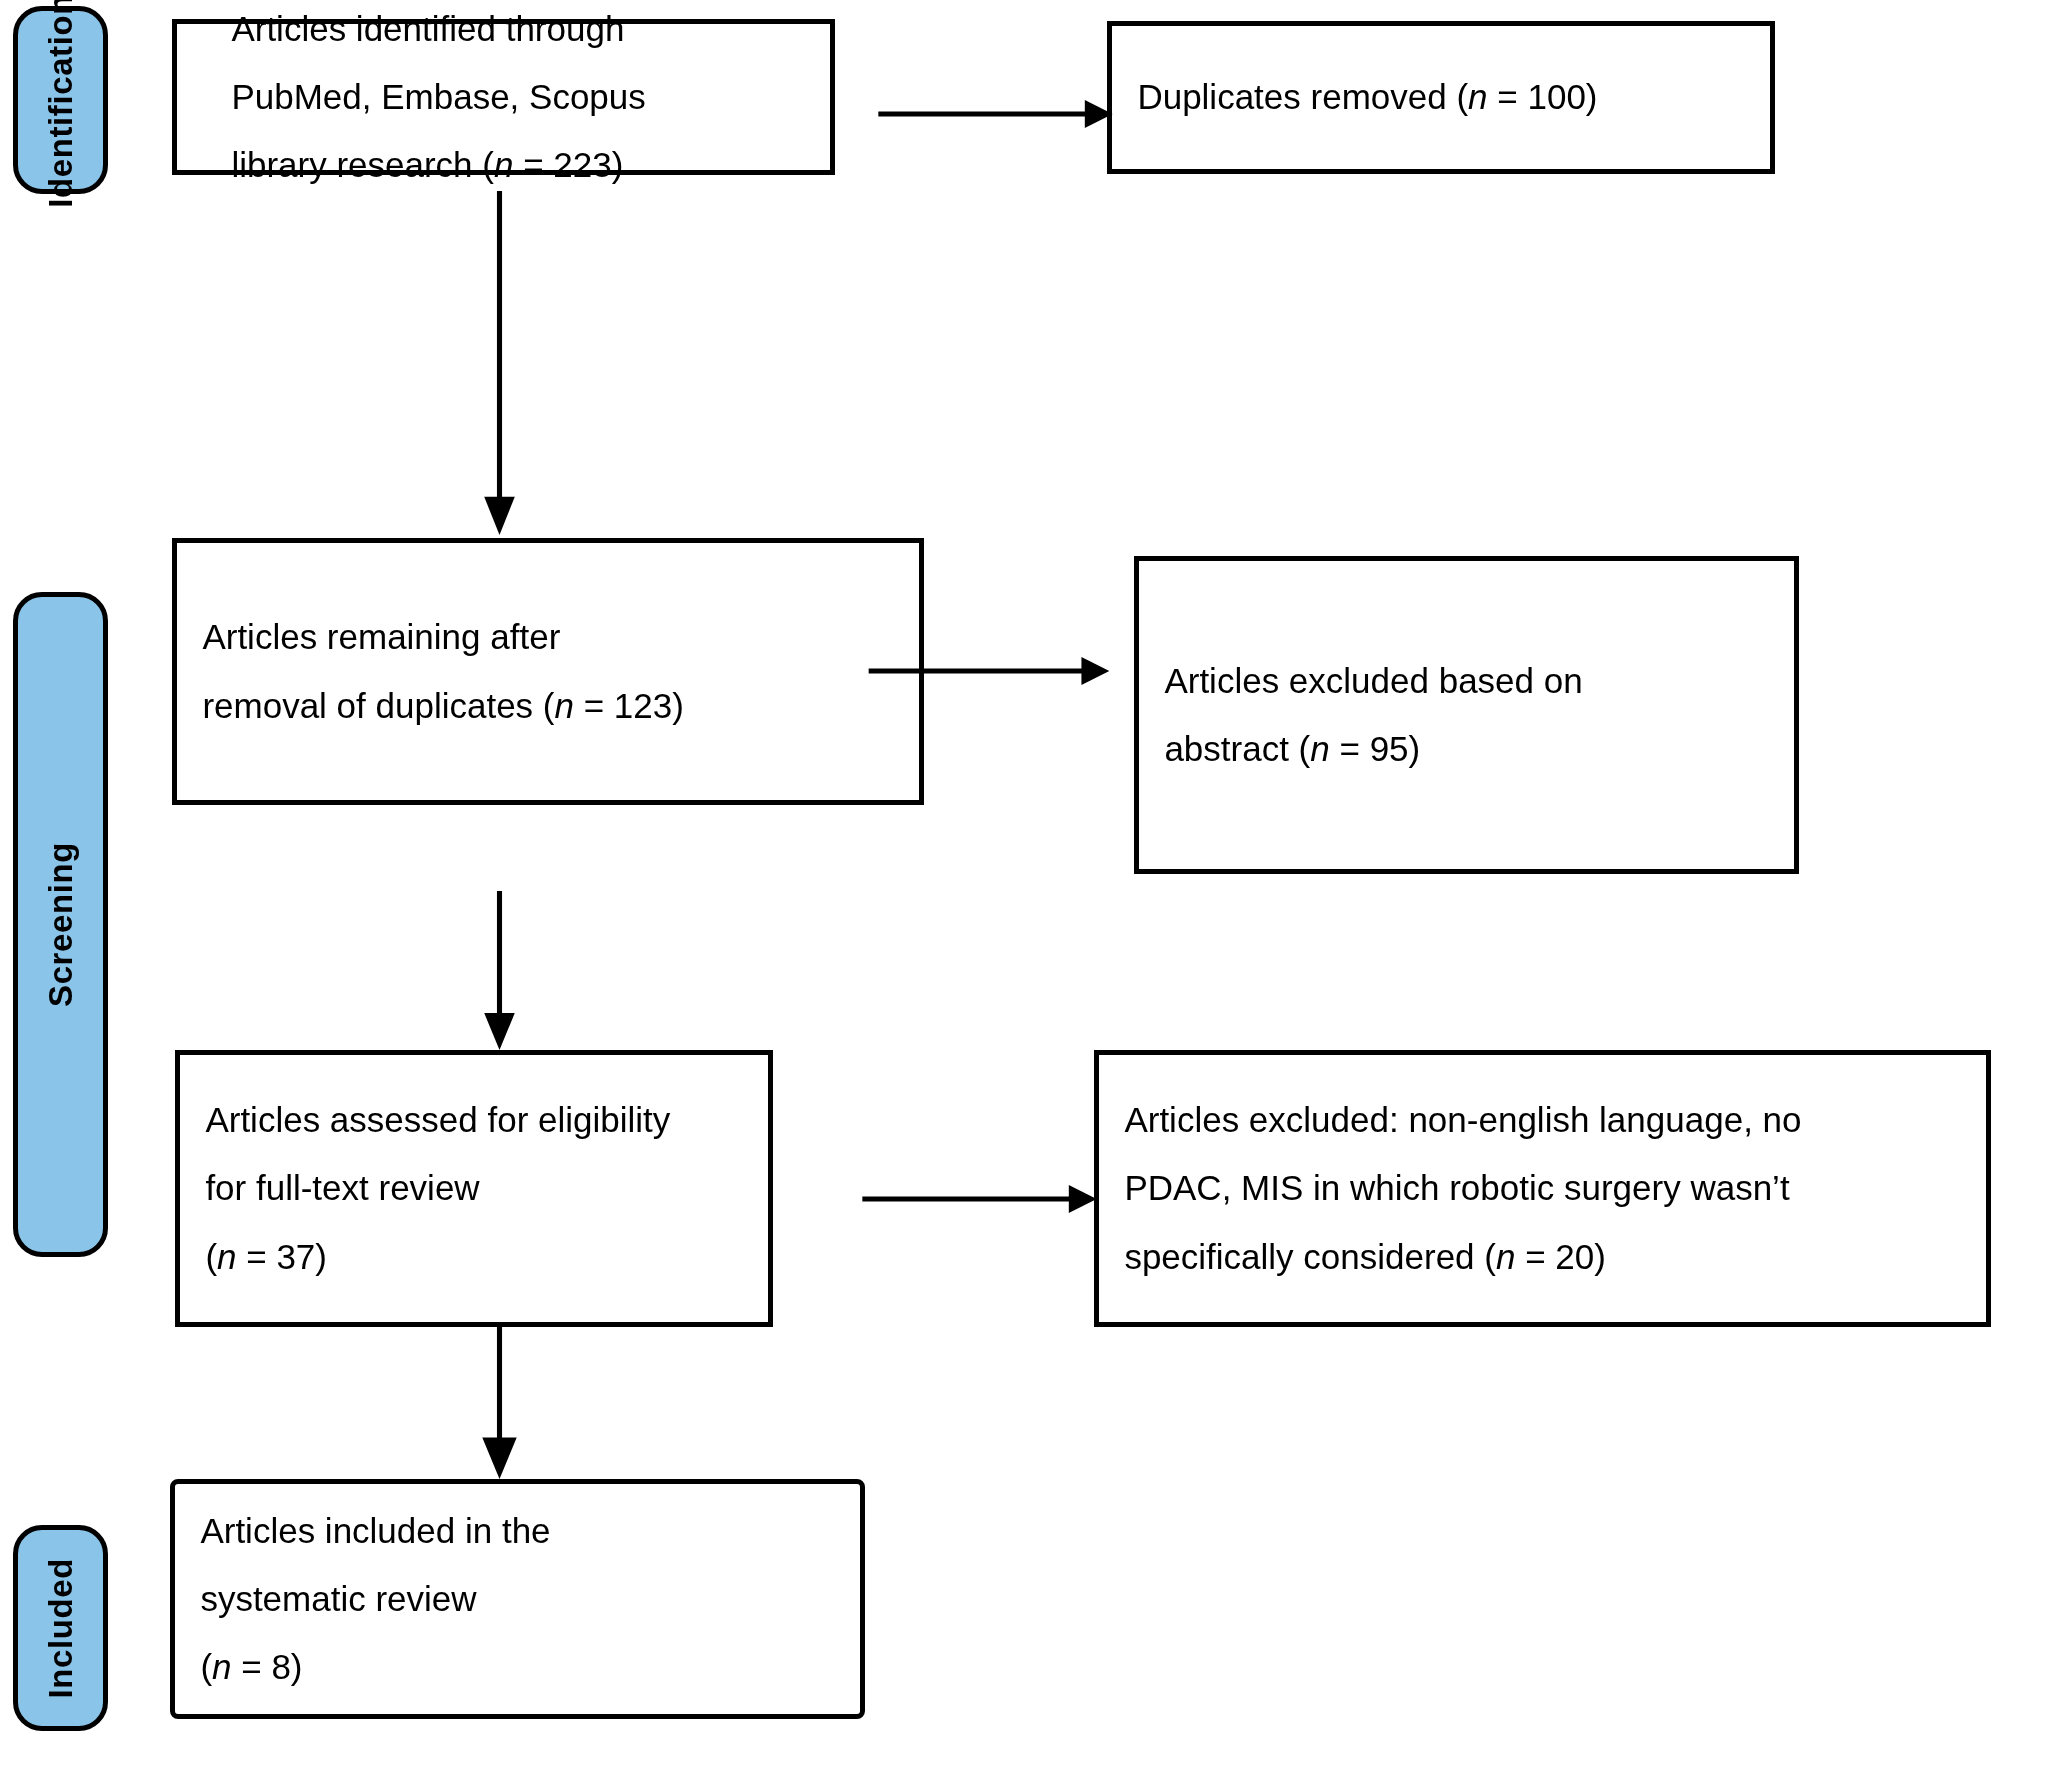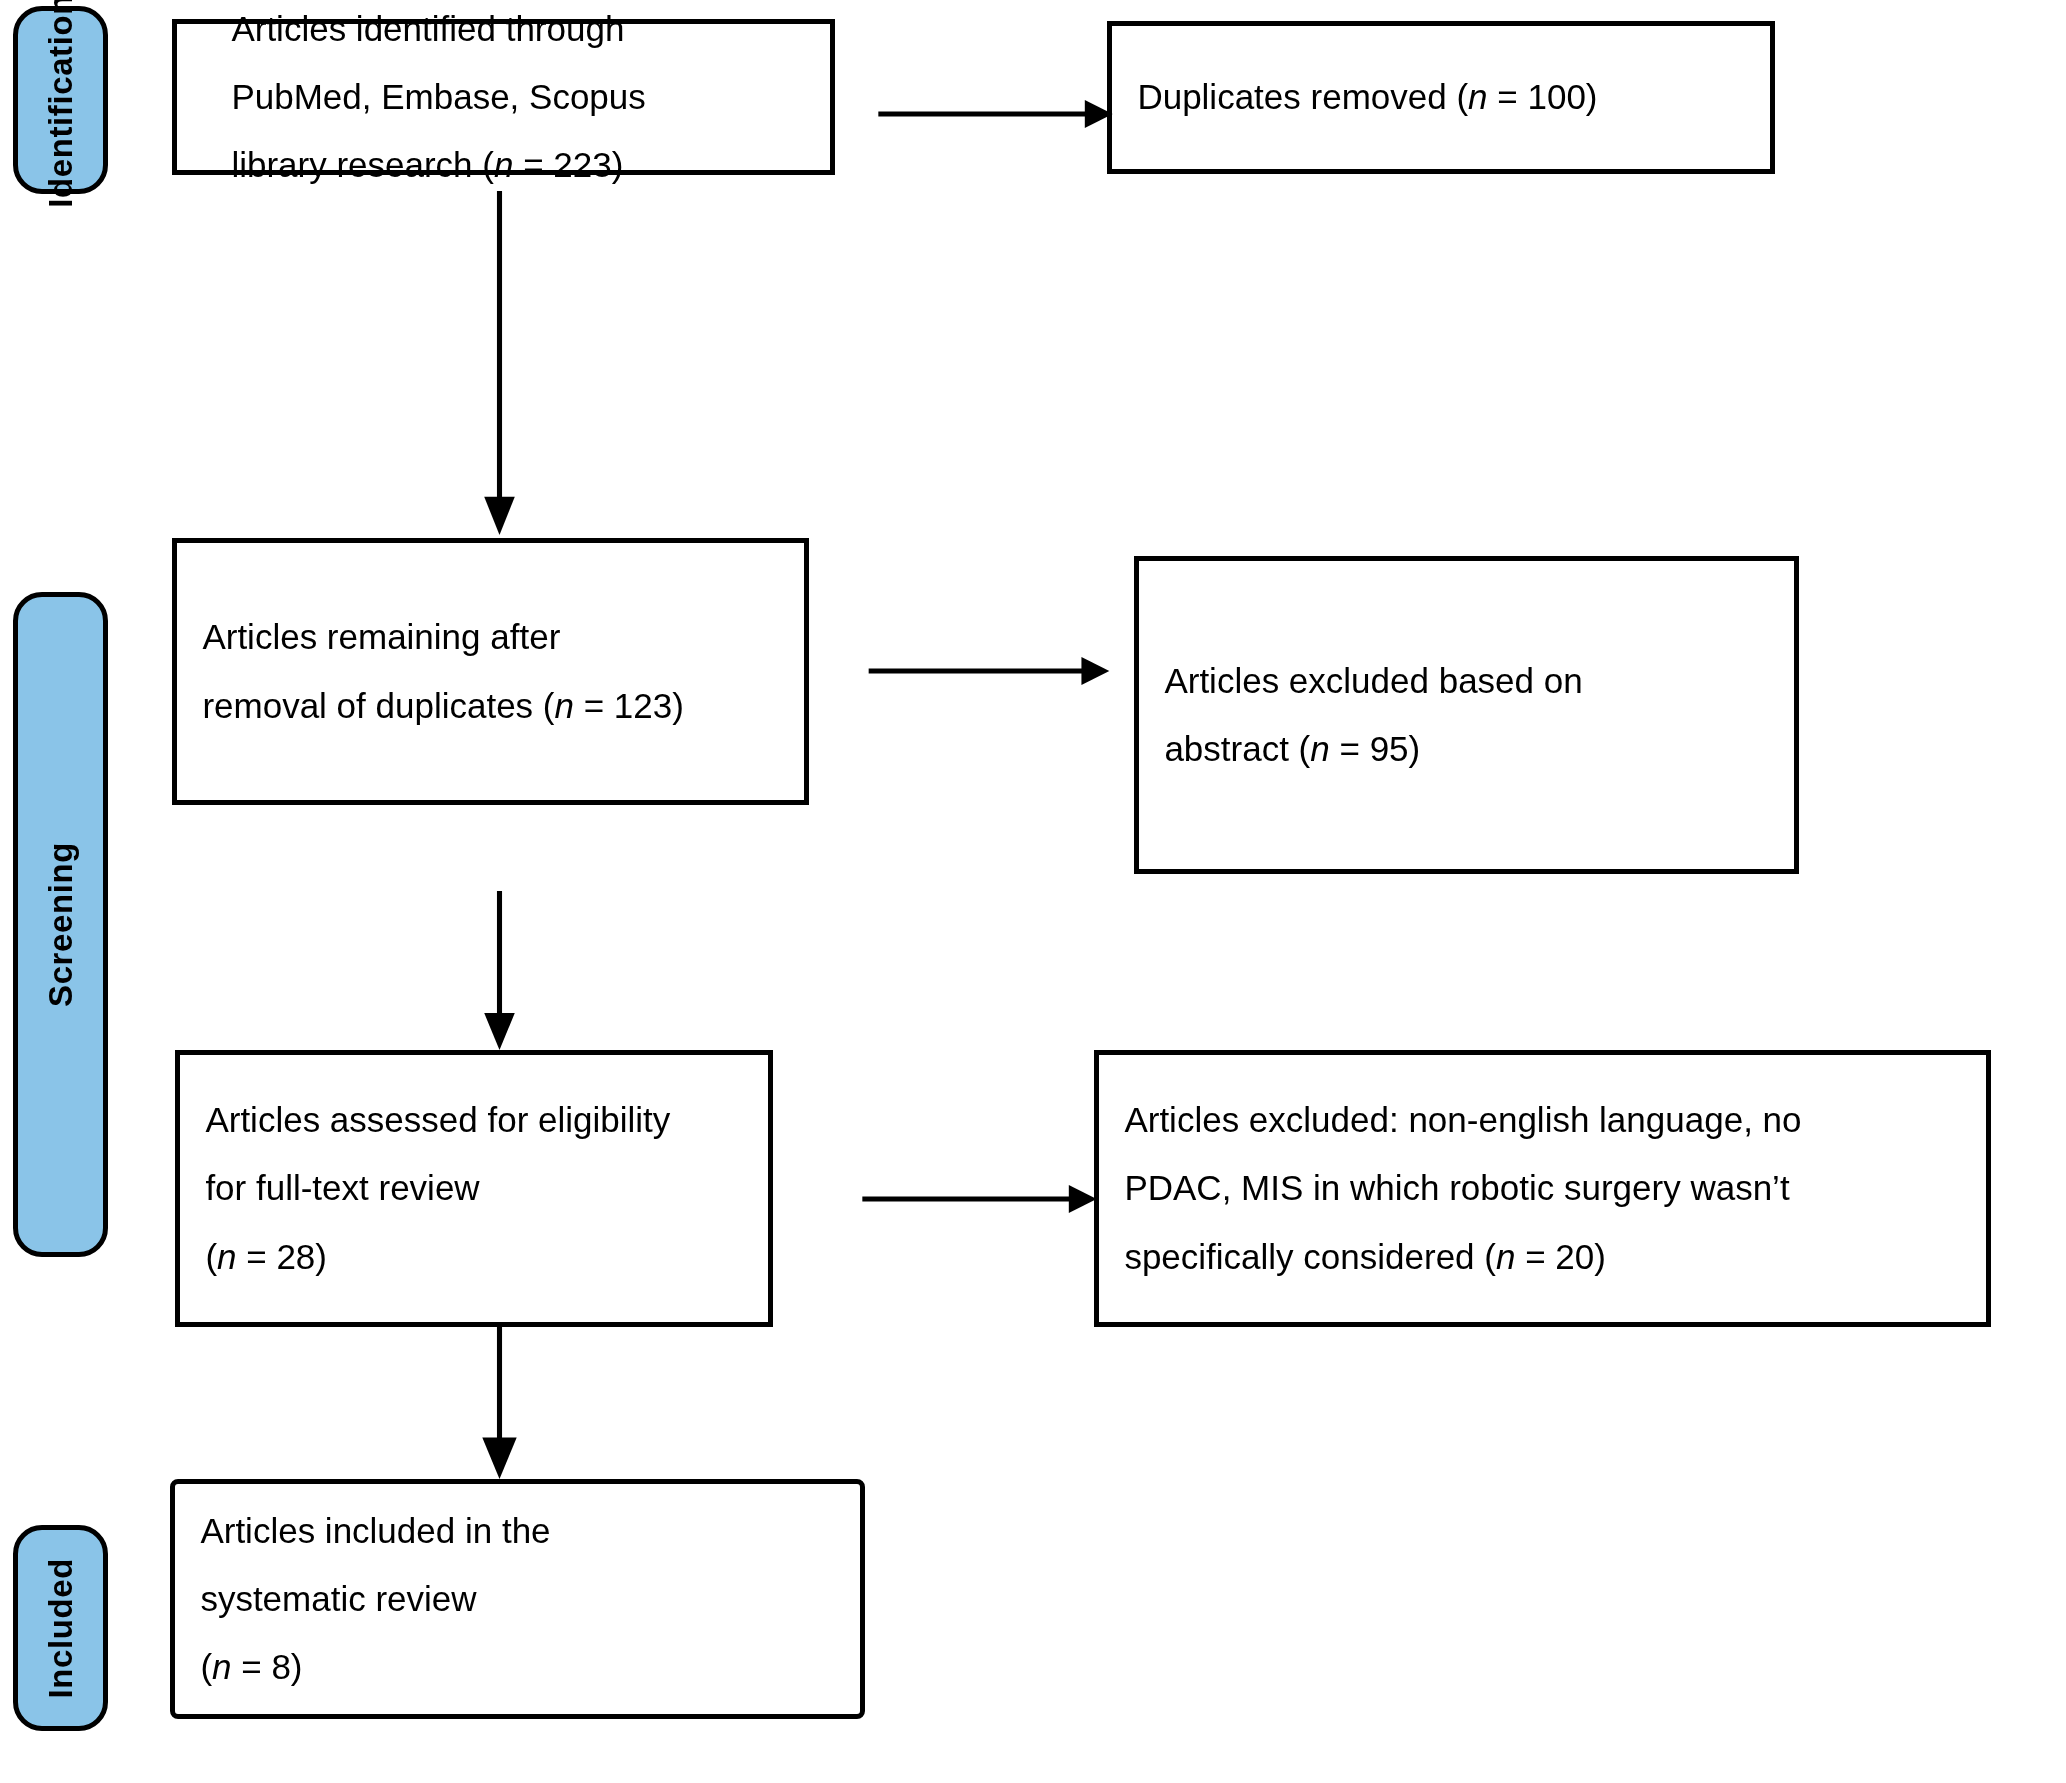--- a/index.html
+++ b/index.html
@@ -102,7 +102,7 @@
     </svg>
   </div>
 
-  <div class="flow-box" style="left:172px; top:538px; width:637px; height:267px;">
+  <div class="flow-box" style="left:172px; top:538px; width:752px; height:267px;">
     <span class="box-text"><span>Articles remaining after</span><br><span>removal of duplicates (</span><span class="ital">n</span><span> = 123)</span></span>
   </div>
 

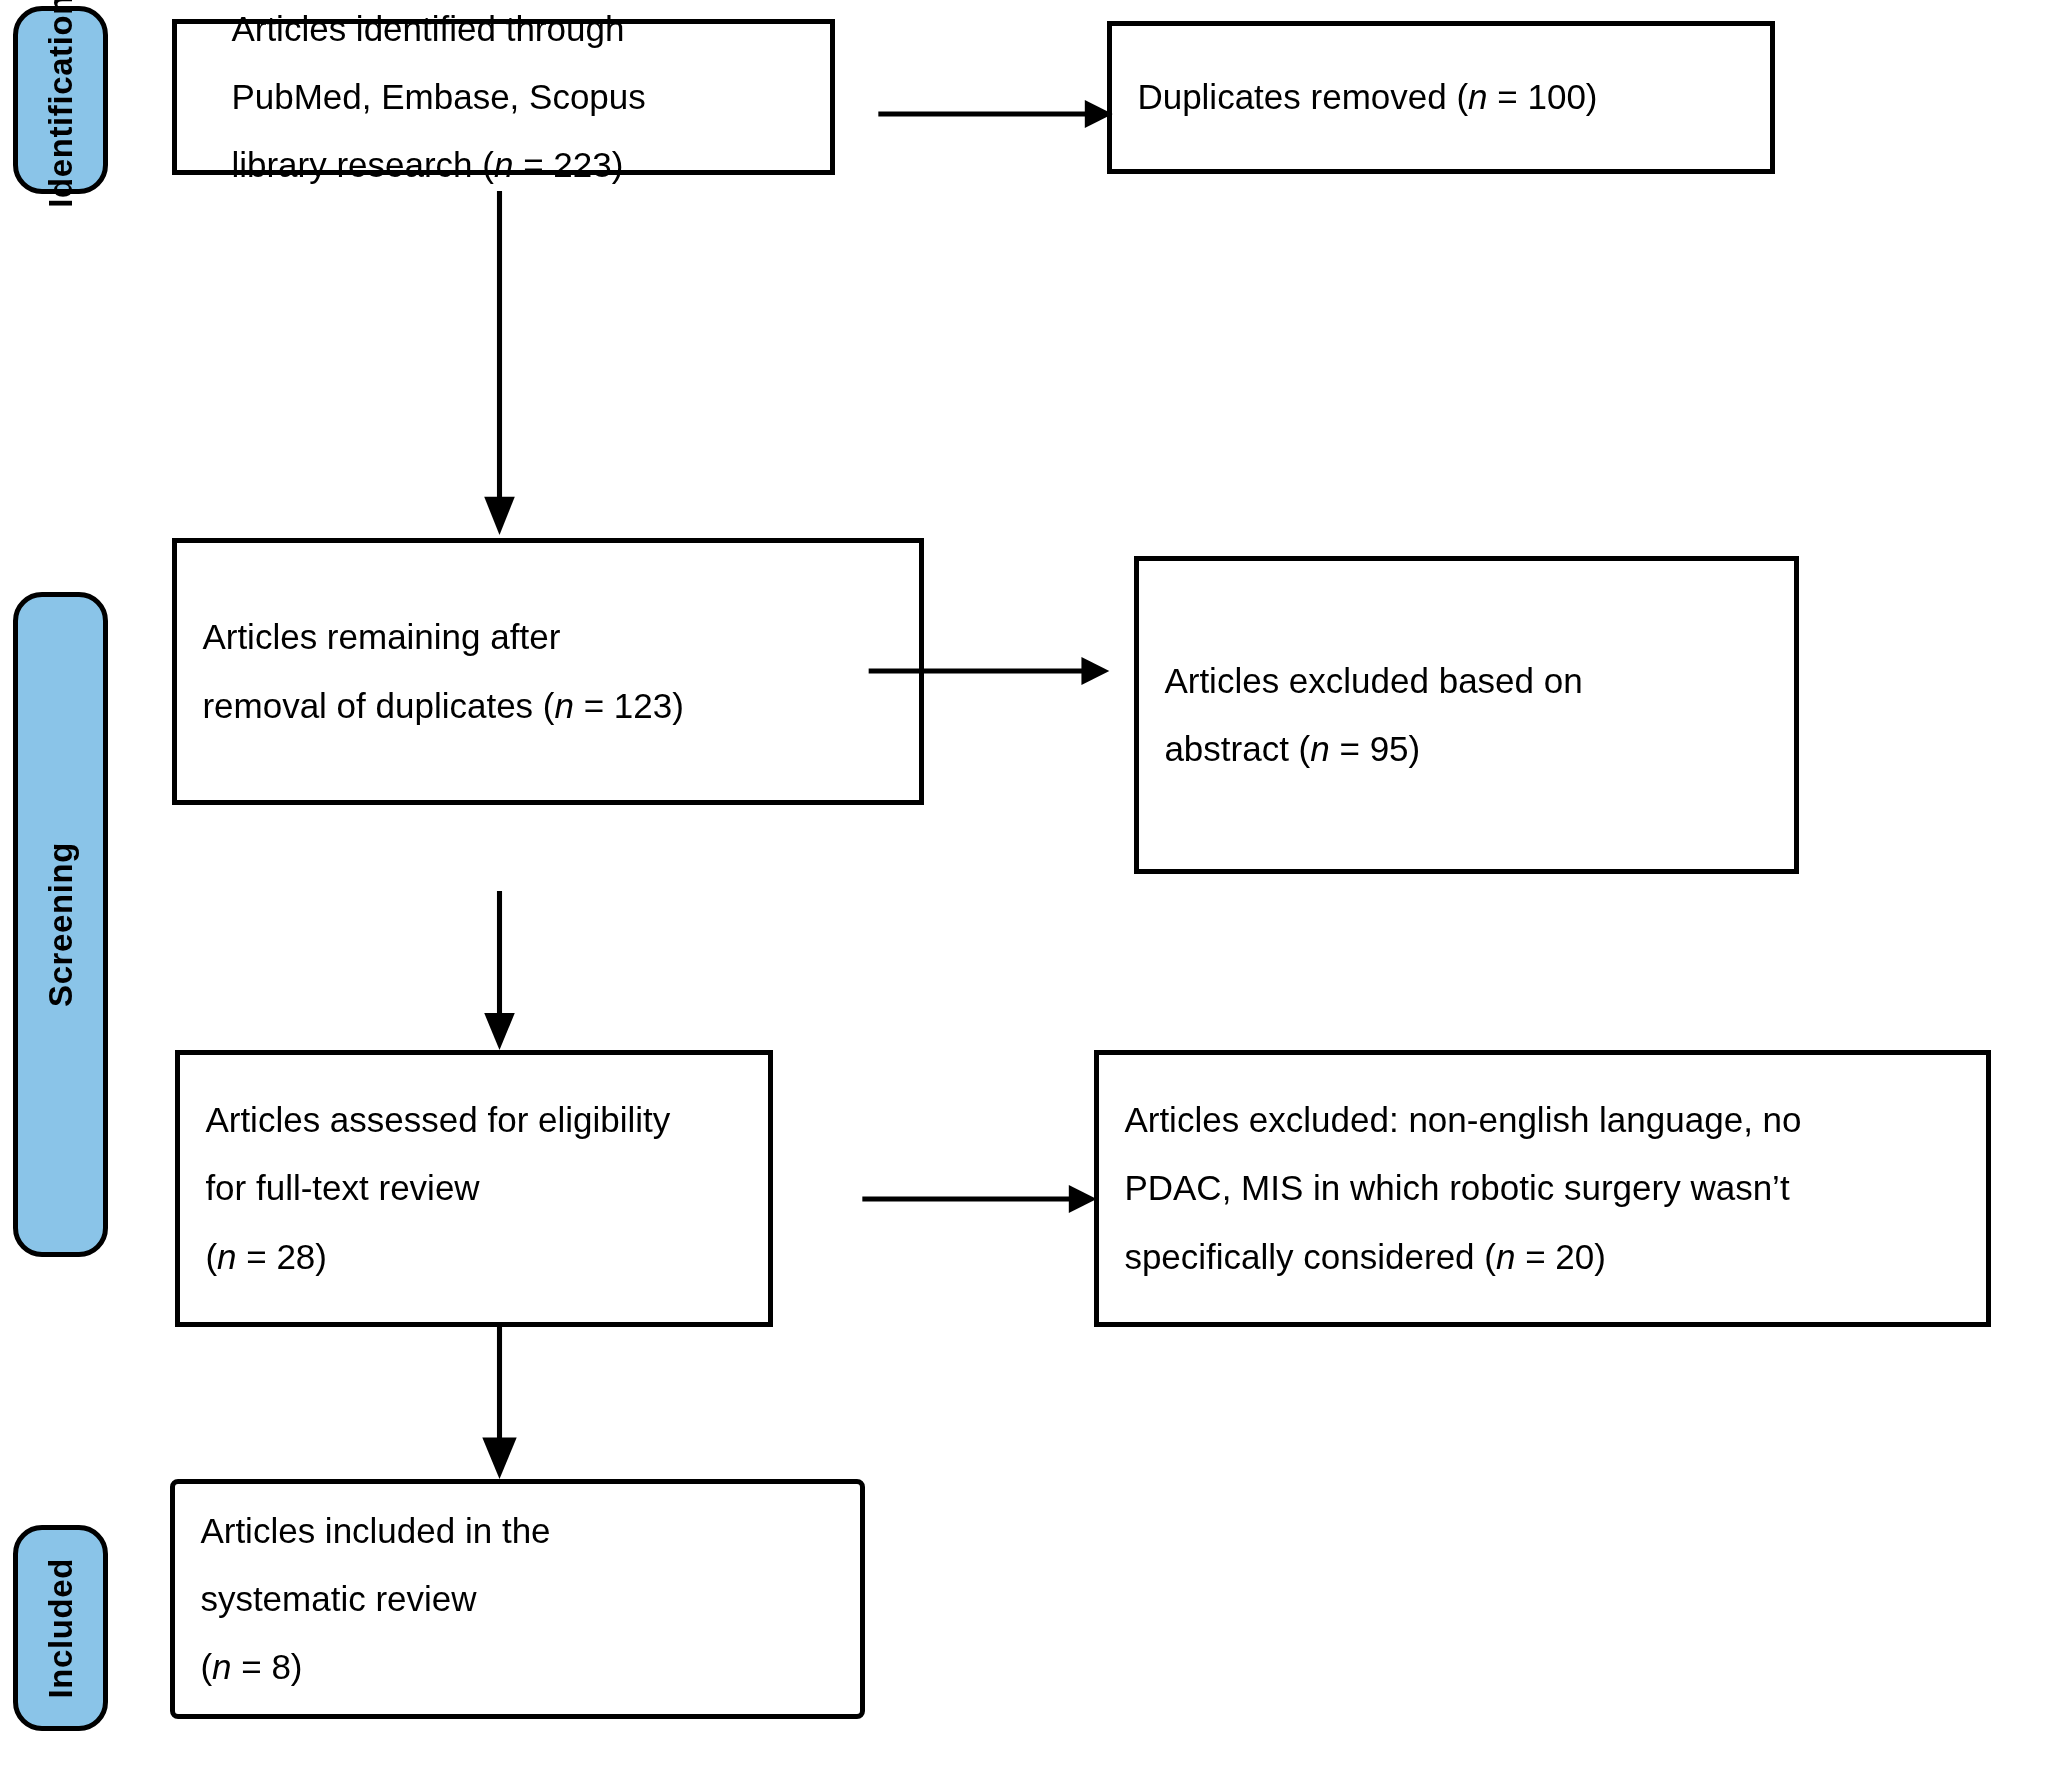--- a/index.html
+++ b/index.html
@@ -125,7 +125,7 @@
   </div>
 
   <div class="flow-box" style="left:175px; top:1050px; width:598px; height:277px;">
-    <span class="box-text"><span>Articles assessed for eligibility</span><br><span>for full-text review</span><br><span>(</span><span class="ital">n</span><span> = 28)</span></span>
+    <span class="box-text"><span>Articles assessed for eligibility</span><br><span>for full-text review</span><br><span>(</span><span class="ital">n</span><span> = 37)</span></span>
   </div>
 
   <div class="flow-box" style="left:1094px; top:1050px; width:897px; height:277px;">

